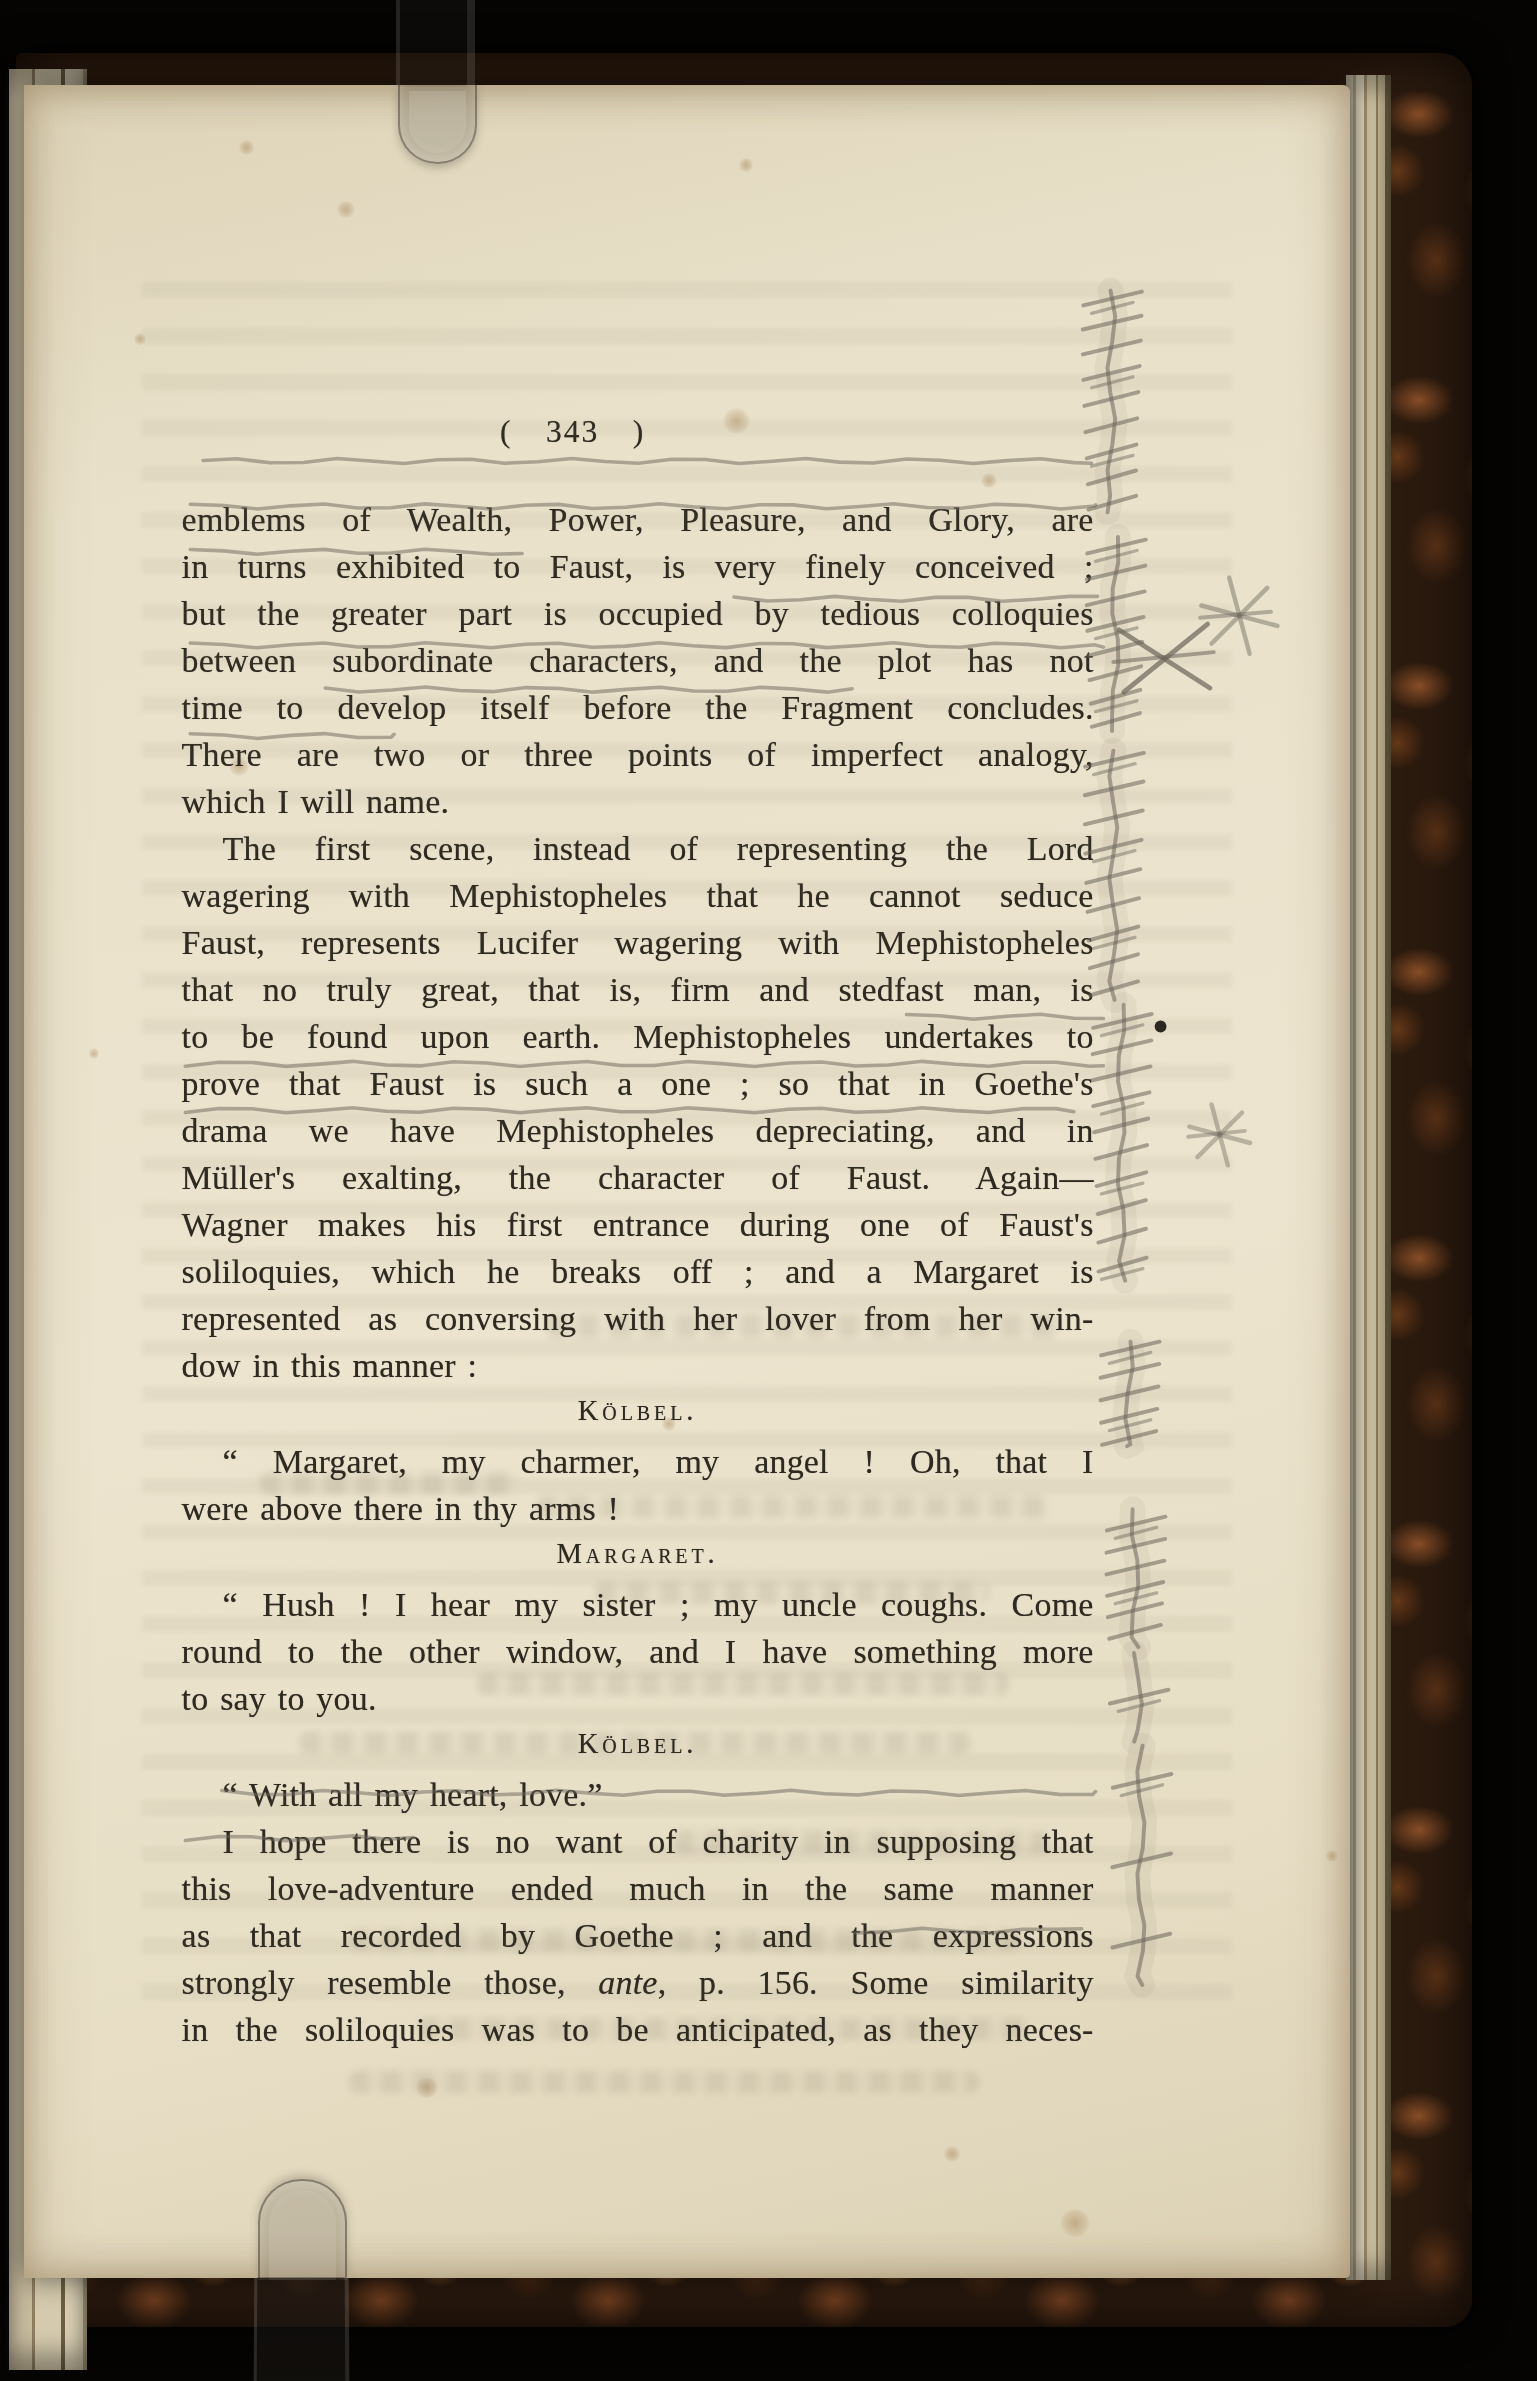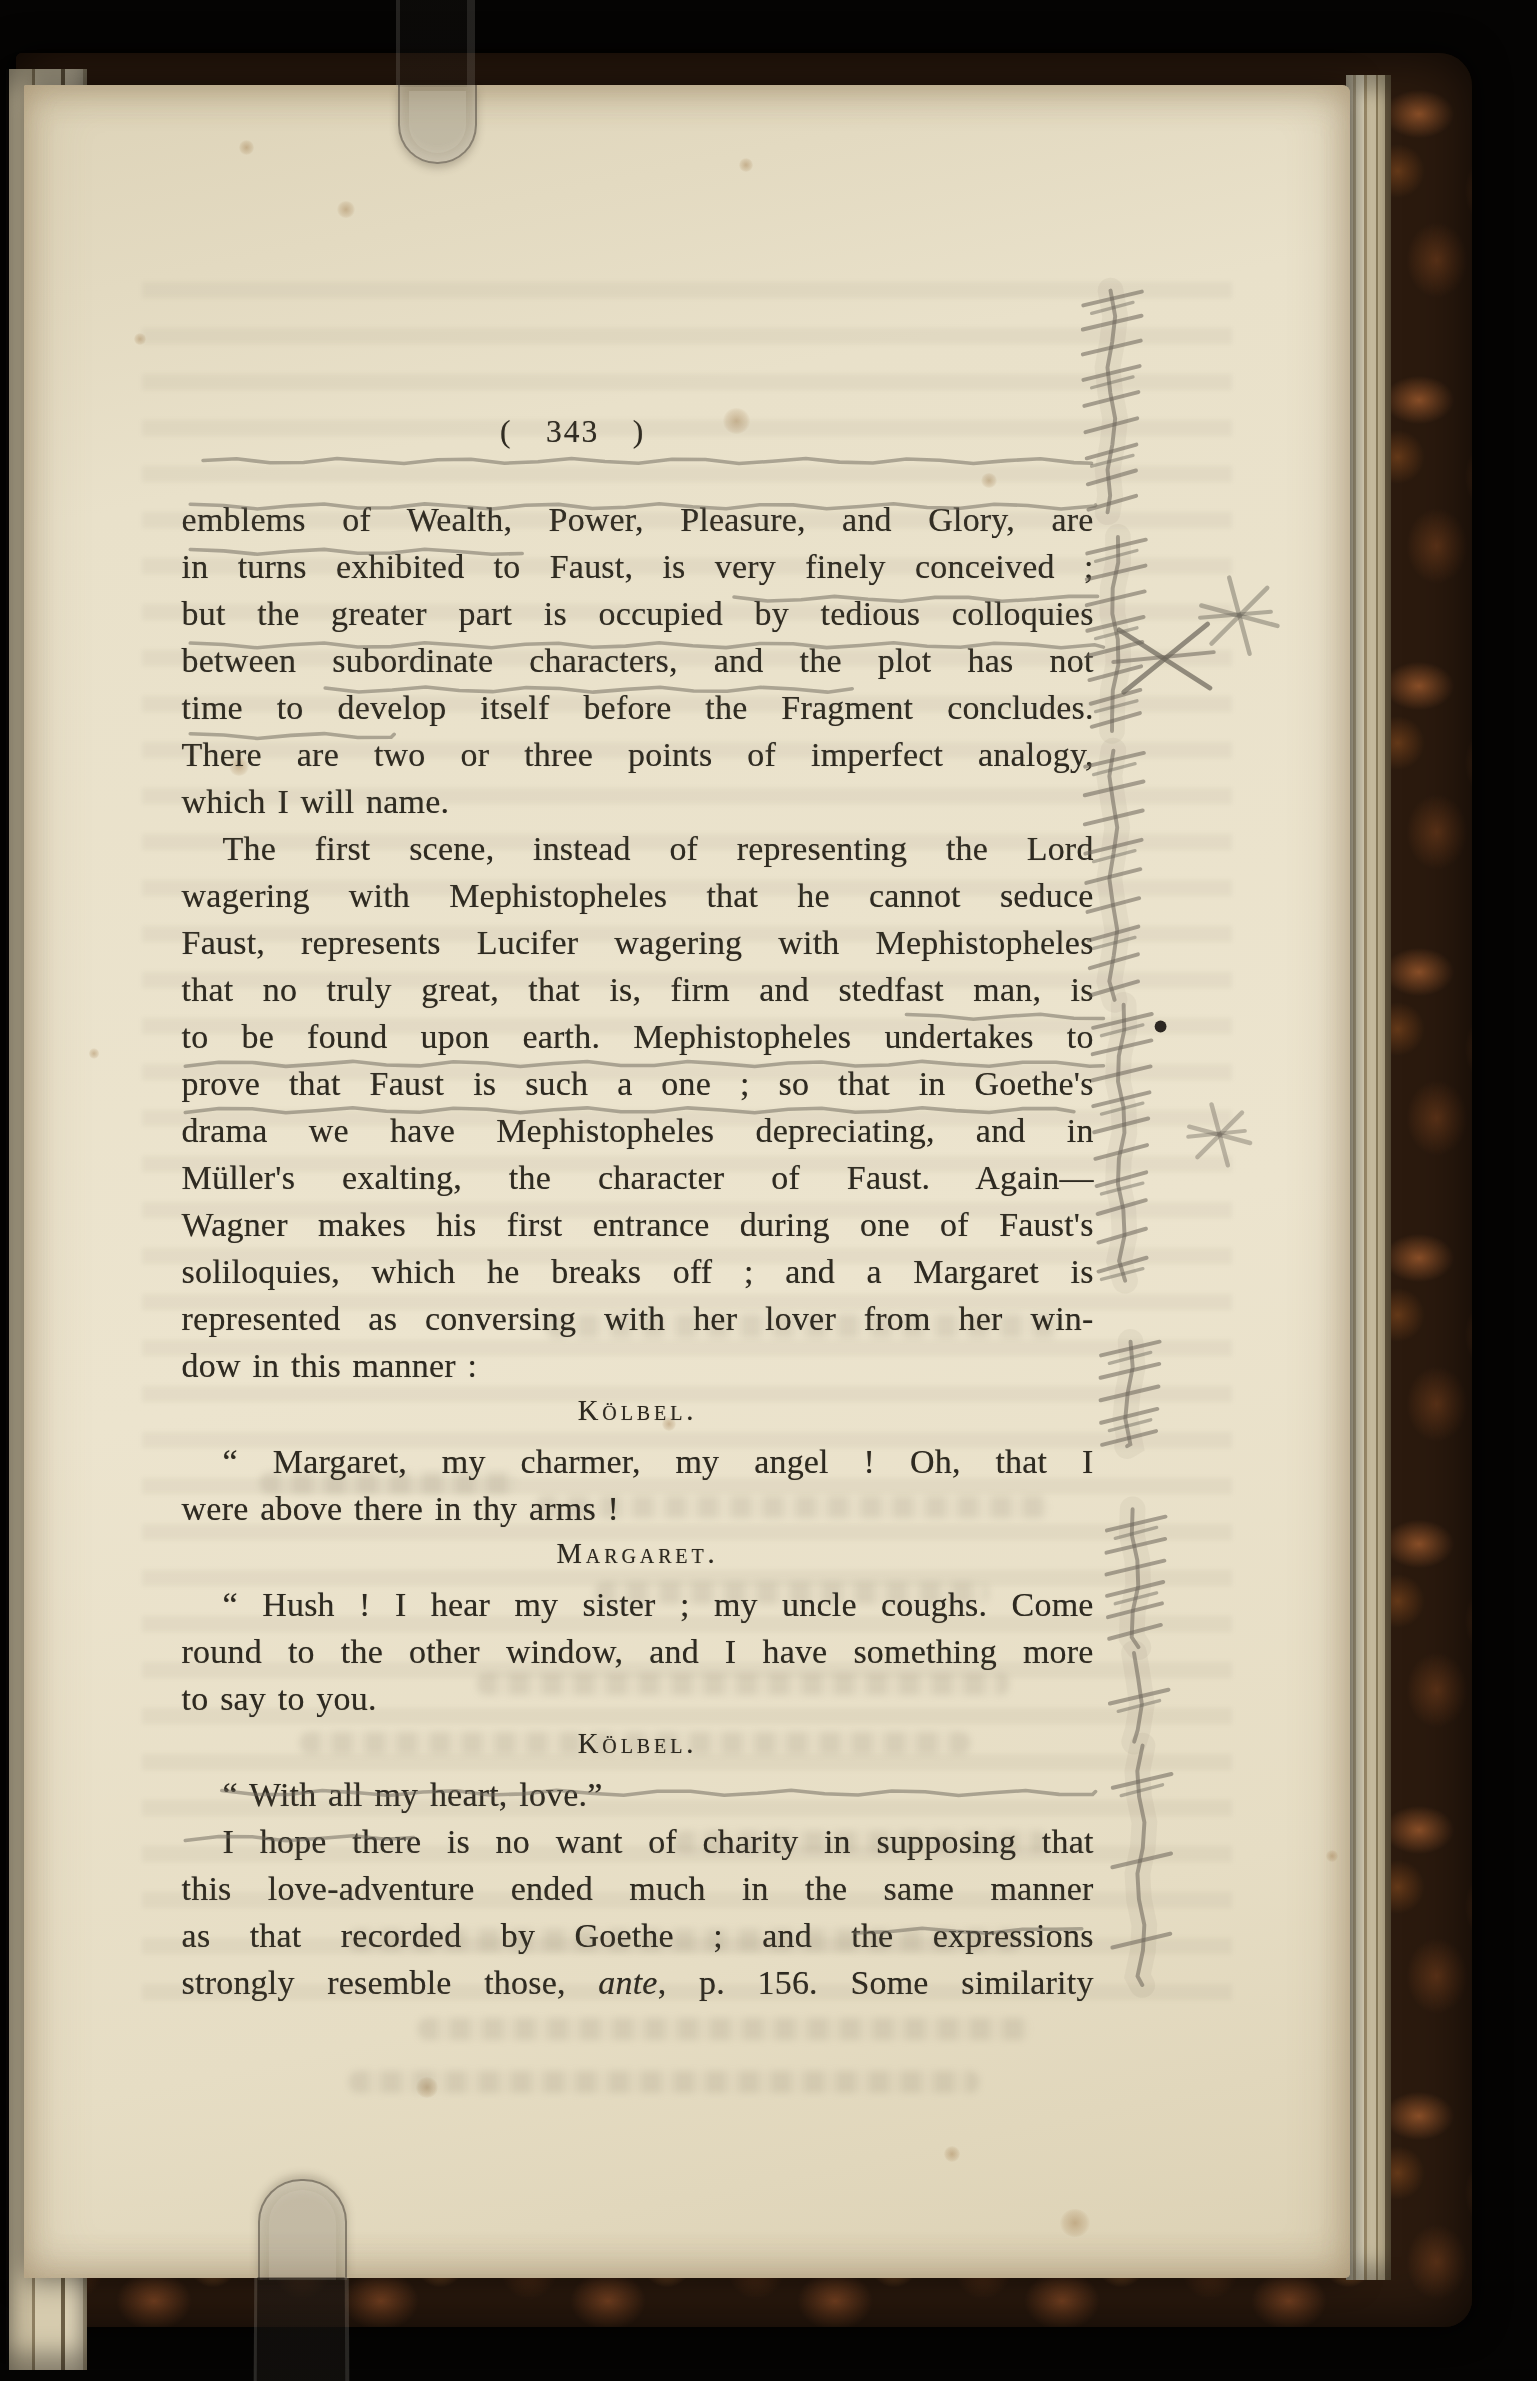--- a/index.html
+++ b/index.html
@@ -160,6 +160,7 @@
           <div class="tl j"><span>this love-adventure ended much in the same manner</span></div>
           <div class="tl j"><span>as that recorded by Goethe ; and the expressions</span></div>
           <div class="tl j"><span>strongly resemble those, </span><em>ante</em><span>, p. 156.  Some similarity</span></div>
+          <div class="tl j"><span>in the soliloquies was to be anticipated, as they neces-</span></div>
         </div>
       </div>
   </div>

